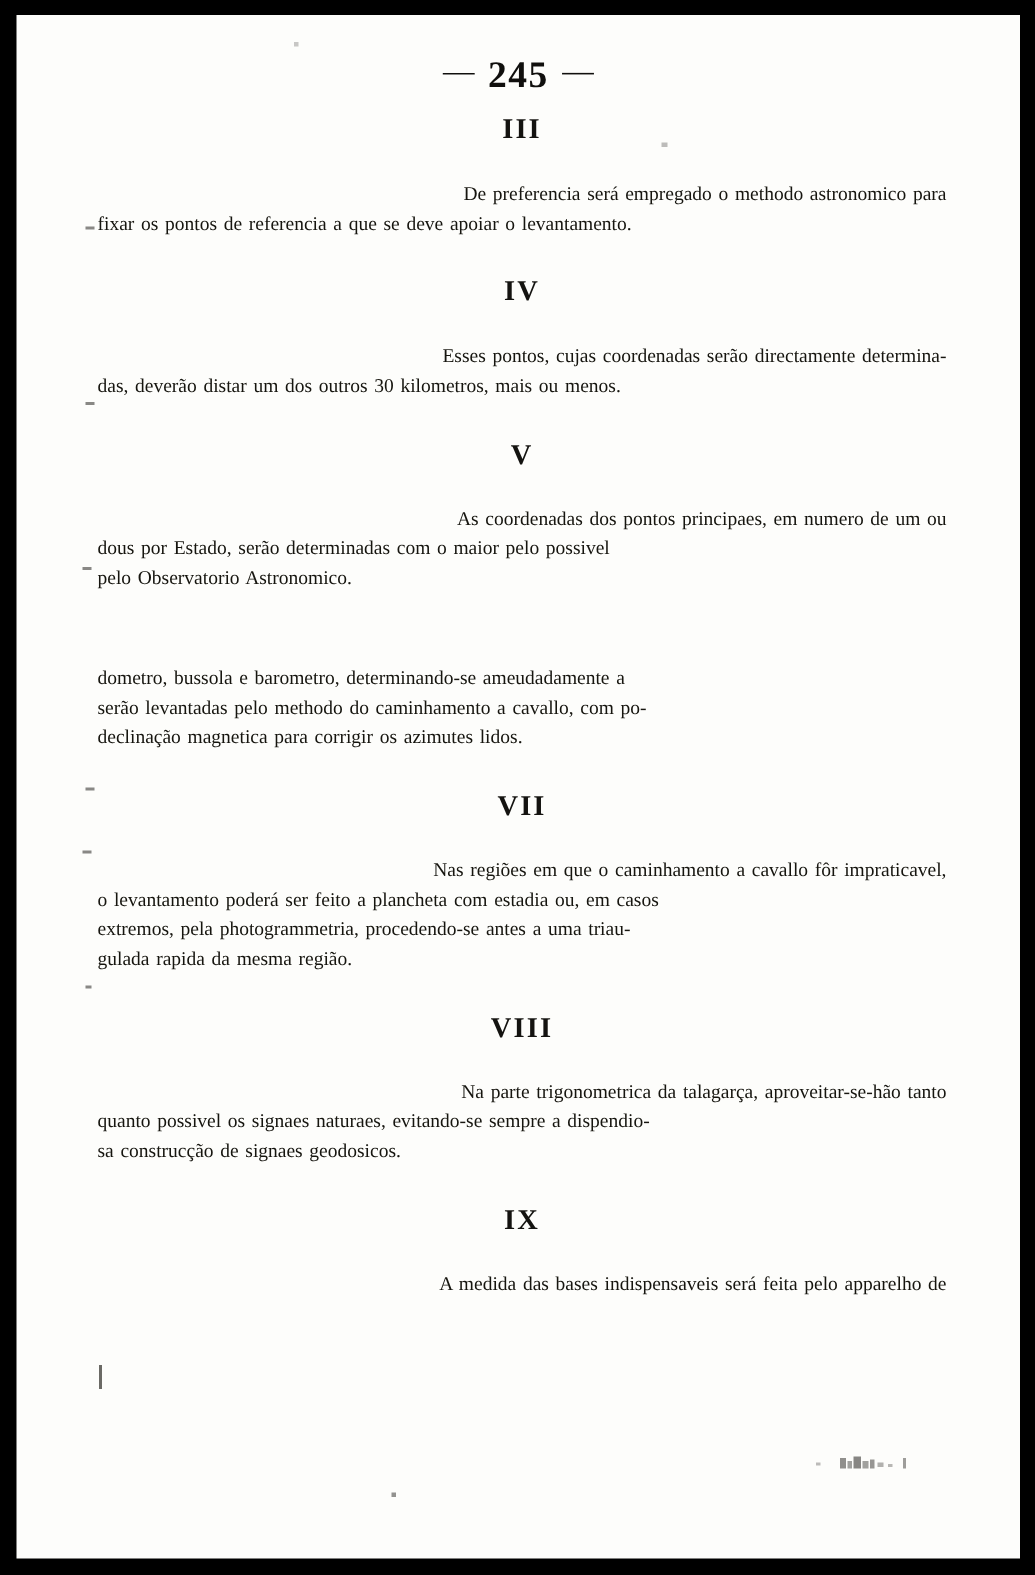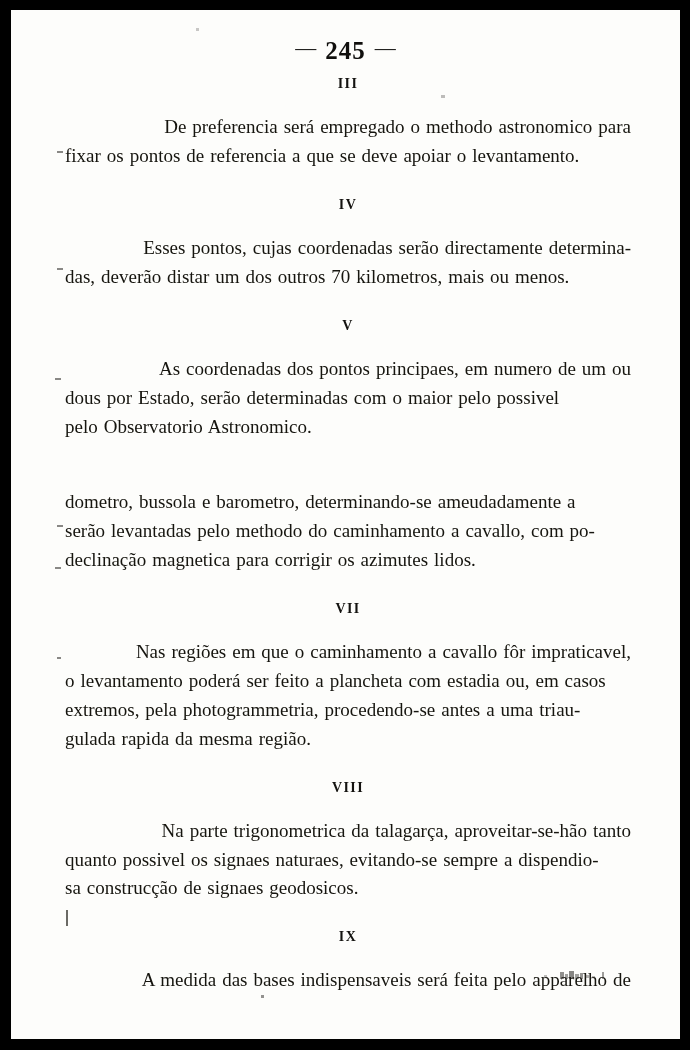--- a/index.html
+++ b/index.html
@@ -74,7 +74,7 @@
   }
   .sec-heading {
     text-align: center;
-    font-size: 14px;
+    font-size: 19px;
     font-weight: bold;
     color: #141310;
     letter-spacing: 1.4px;

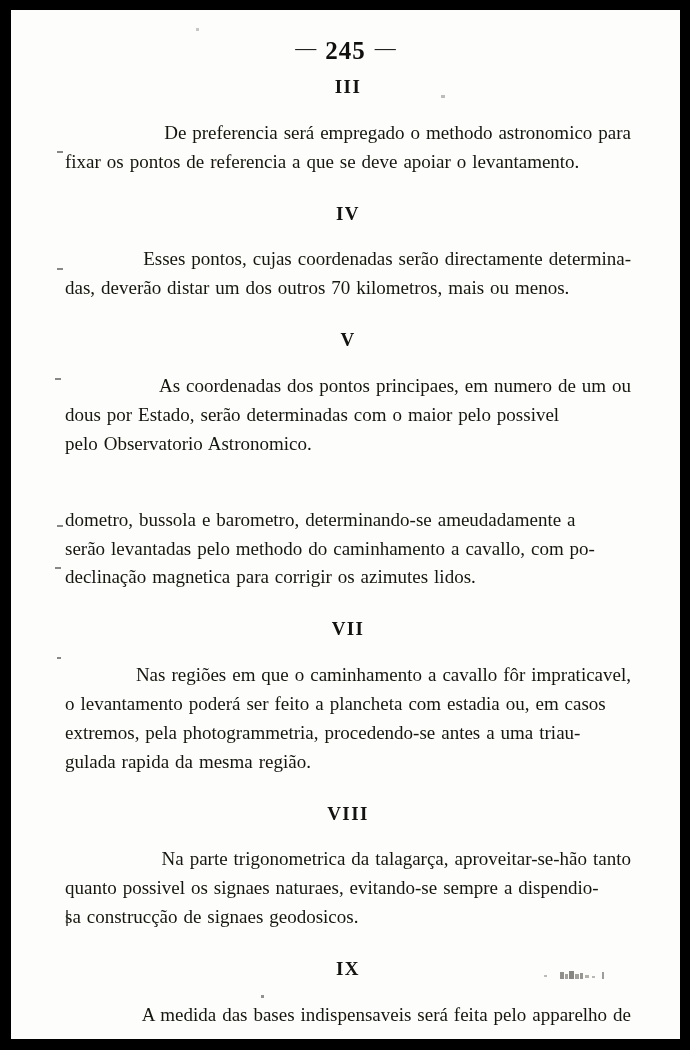--- a/index.html
+++ b/index.html
@@ -83,7 +83,7 @@
   }
   .sec-body {
     margin: 0;
-    font-size: 19px;
+    font-size: 13px;
     line-height: 1.52;
     color: #16150f;
     text-align: justify;

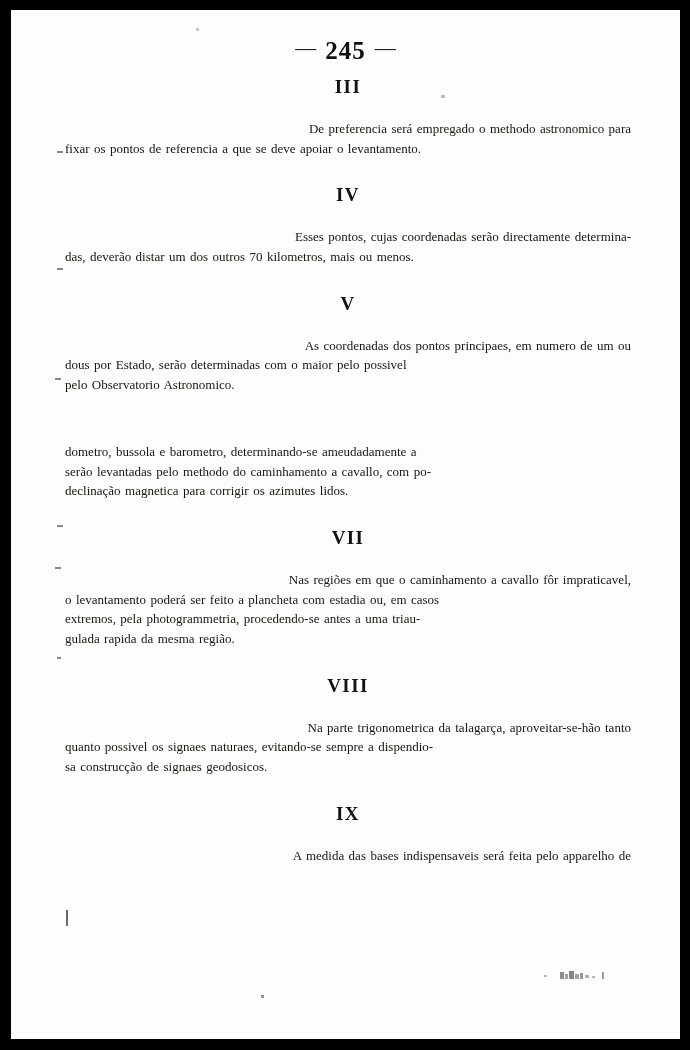--- a/index.html
+++ b/index.html
@@ -167,7 +167,7 @@
                 <span class="indent"></span>
                 <span>Esses pontos, cujas coordenadas serão directamente determina-</span>
               </span>
-            <span class="ln">das, deverão distar um dos outros 70 kilometros, mais ou menos.</span>
+            <span class="ln">das, deverão distar um dos outros 30 kilometros, mais ou menos.</span>
           </div>
         </div>
         <div class="gap-sec"></div>

